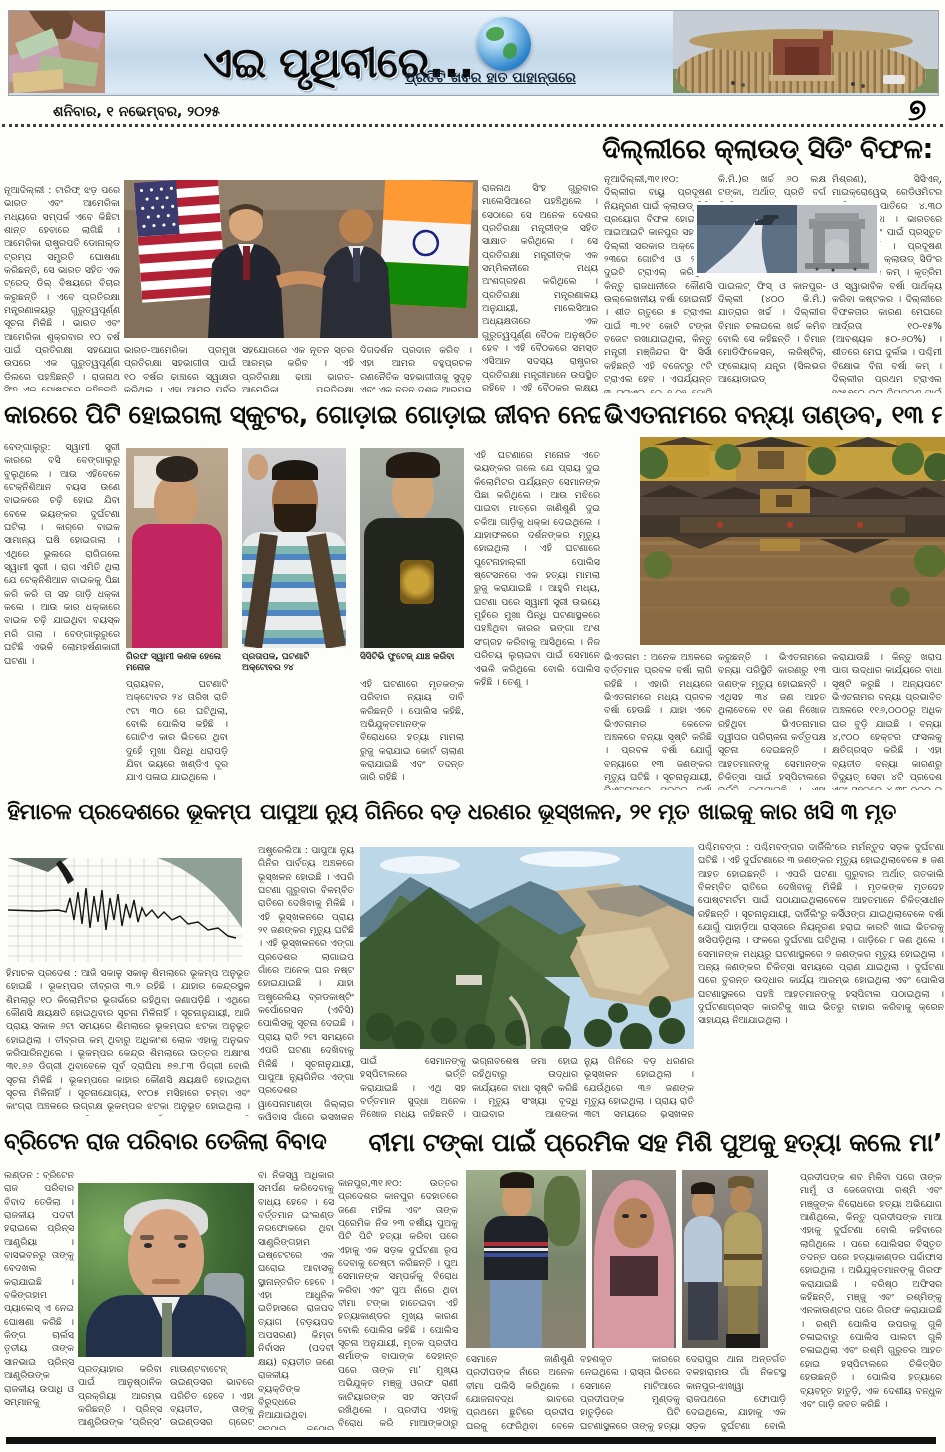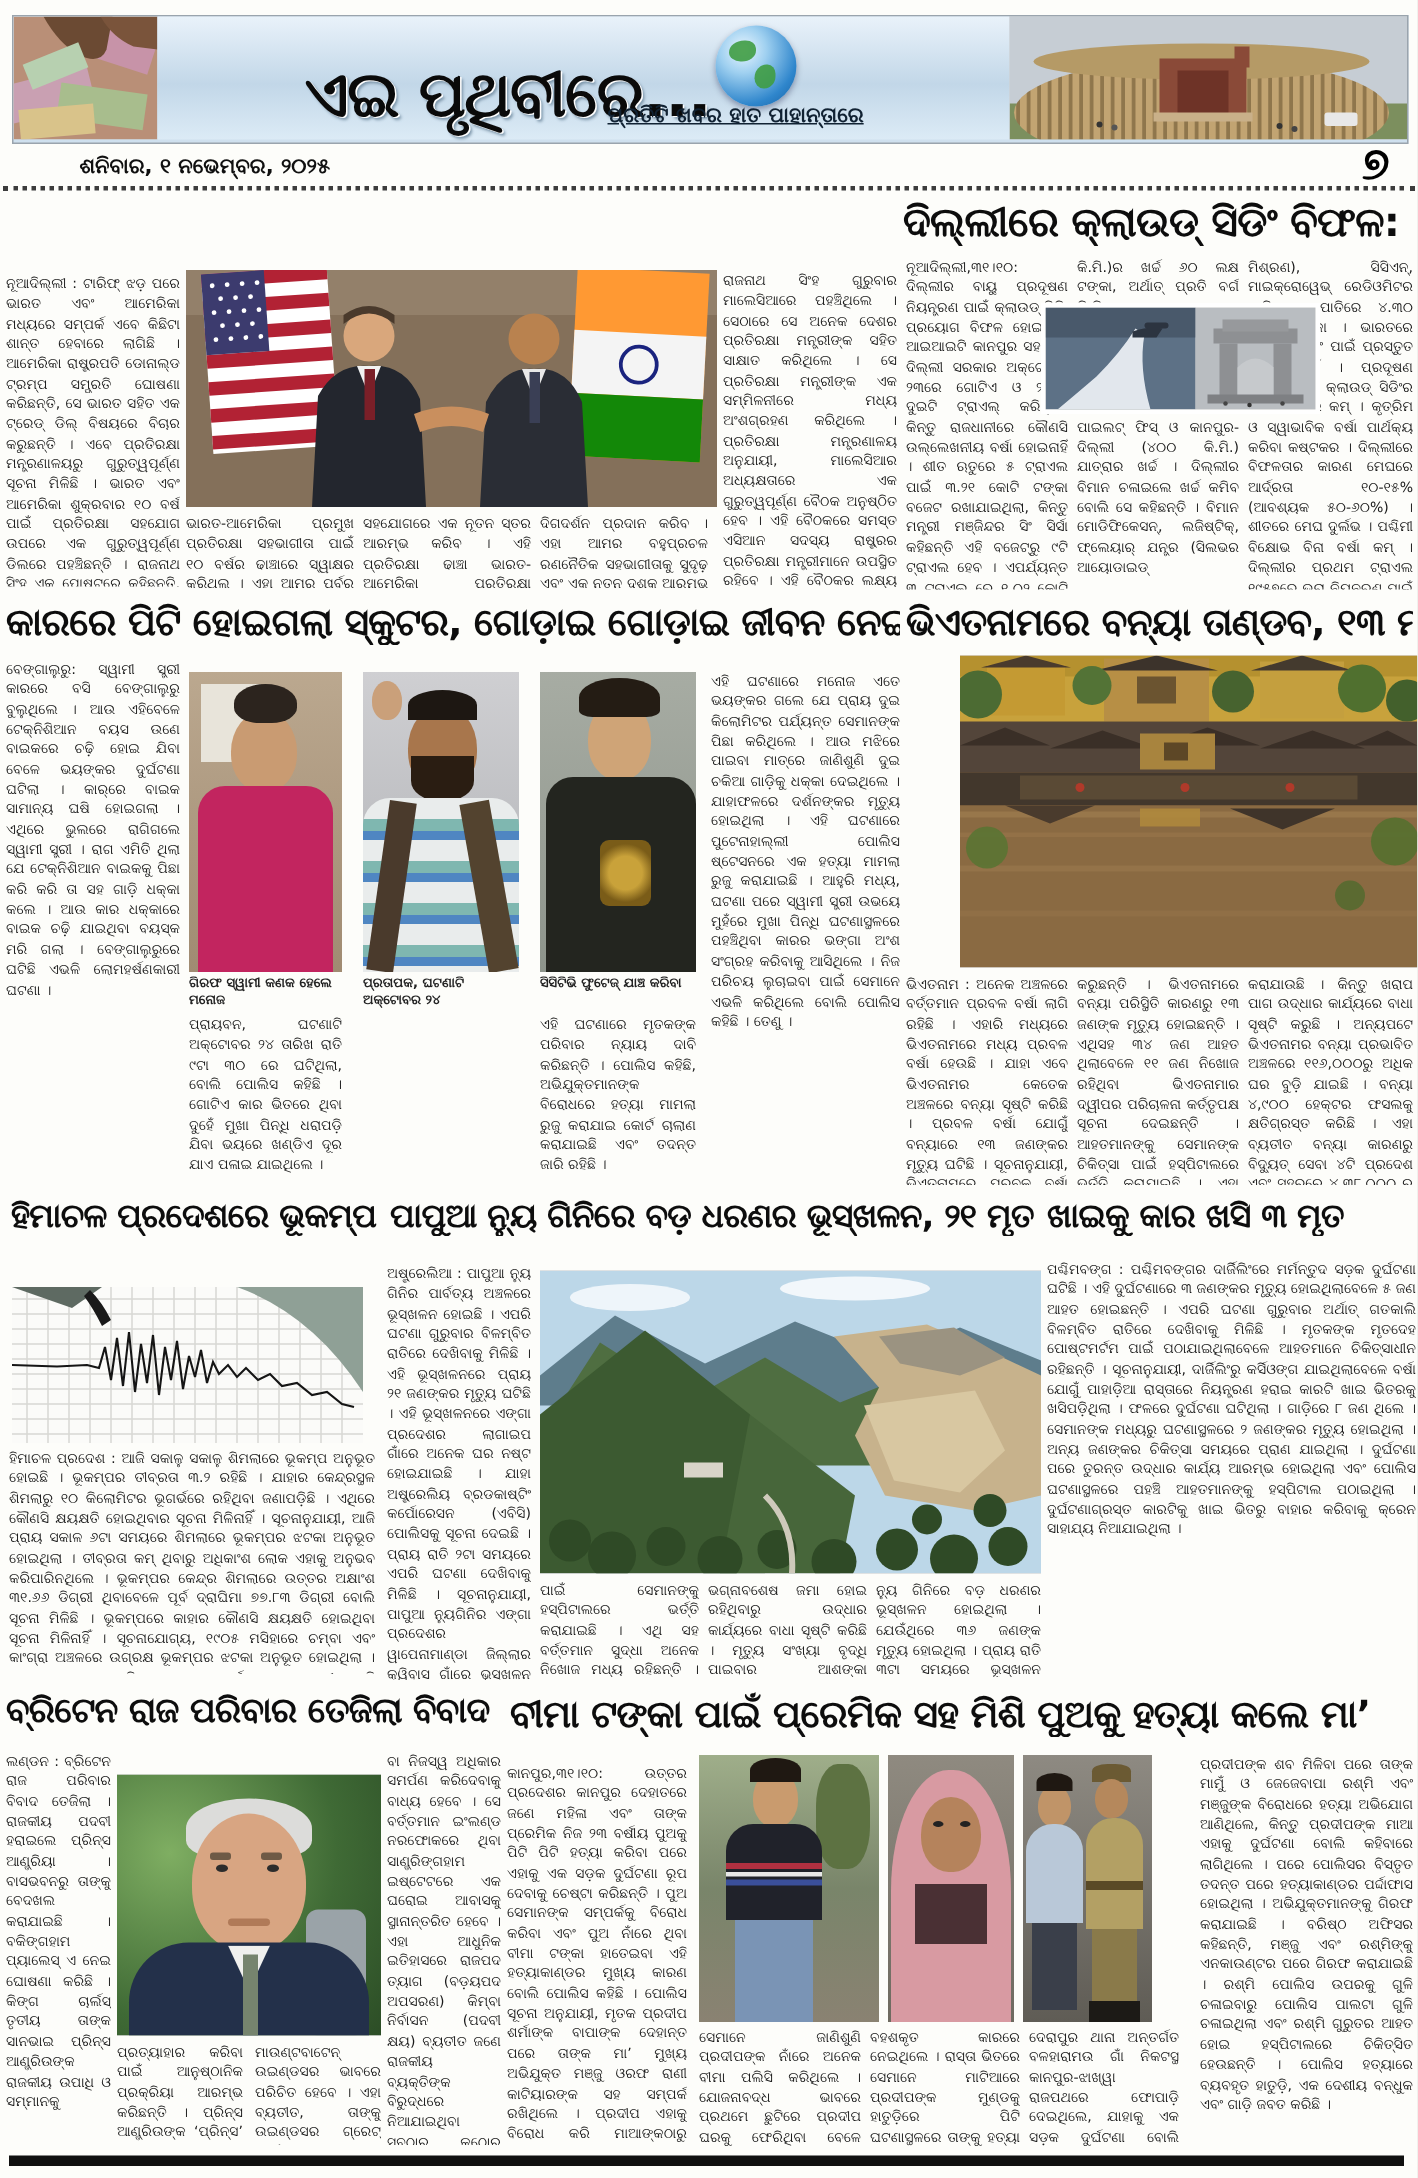--- a/index.html
+++ b/index.html
@@ -341,7 +341,7 @@
   <div class="abs body-text" style="left:78px;top:1362px;width:84px;height:68px;">ପ୍ରତ୍ୟାହାର କରିବା ପାଇଁ ଆନୁଷ୍ଠାନିକ ପ୍ରକ୍ରିୟା ଆରମ୍ଭ କରିଛନ୍ତି । ପ୍ରିନ୍ସ ଆଣ୍ଡ୍ରିଉଙ୍କ ‘ପ୍ରିନ୍ସ’ ଉପାଧି ମଧ୍ୟ ରଦ କରାଯାଇଛି । ଯାହା ସେ ସ୍ୱର୍ଗତା ମହାରାଣୀ ଏଲିଜାବେଥ ଦ୍ୱିତୀୟଙ୍କ ପୁତ୍ର ଭାବରେ ଜନ୍ମରୁ ଧାରଣ କରିଥିଲେ ।</div>
   <div class="abs body-text" style="left:170px;top:1362px;width:84px;height:68px;">ମାଉଣ୍ଟବାଟେନ୍ ଉଇଣ୍ଡସର ଭାବରେ ପରିଚିତ ହେବେ । ଏହା ବ୍ୟତୀତ, ତାଙ୍କୁ ଉଇଣ୍ଡସର ଗ୍ରେଟ୍ ପାର୍କରେ ଥିବା ତାଙ୍କର ଦୀର୍ଘ ଦିନର ବାସଭବନ ରୟାଲ ଲଜରୁ ମଧ୍ୟ ତାଙ୍କୁ ବେଦଖଲ କରାଯାଇଛି । ଏବେ ସେ ତାଙ୍କ ଲିଜ୍</div>
 
-  <div class="abs headline" style="left:340px;top:1128px;width:602px;font-size:25px;">ବୀମା ଟଙ୍କା ପାଇଁ ପ୍ରେମିକ ସହ ମିଶି ପୁଅକୁ ହତ୍ୟା କଲେ ମା’</div>
+  <div class="abs headline" style="left:340px;top:1128px;width:602px;font-size:25px;text-align:right;">ବୀମା ଟଙ୍କା ପାଇଁ ପ୍ରେମିକ ସହ ମିଶି ପୁଅକୁ ହତ୍ୟା କଲେ ମା’</div>
   <div class="abs body-text" style="left:338px;top:1176px;width:120px;height:256px;">କାନପୁର,୩୧।୧୦: ଉତ୍ତର ପ୍ରଦେଶର କାନପୁର ଦେହାତରେ ଜଣେ ମହିଳା ଏବଂ ତାଙ୍କ ପ୍ରେମିକ ନିଜ ୨୩ ବର୍ଷୀୟ ପୁଅକୁ ପିଟି ପିଟି ହତ୍ୟା କରିବା ପରେ ଏହାକୁ ଏକ ସଡ଼କ ଦୁର୍ଘଟଣା ରୂପ ଦେବାକୁ ଚେଷ୍ଟା କରିଛନ୍ତି । ପୁଅ ସେମାନଙ୍କ ସମ୍ପର୍କକୁ ବିରୋଧ କରିବା ଏବଂ ପୁଅ ନାଁରେ ଥିବା ବୀମା ଟଙ୍କା ହାତେଇବା ଏହି ହତ୍ୟାକାଣ୍ଡର ମୁଖ୍ୟ କାରଣ ବୋଲି ପୋଲିସ କହିଛି । ପୋଲିସ ସୂଚନା ଅନୁଯାୟୀ, ମୃତକ ପ୍ରଦୀପ ଶର୍ମାଙ୍କ ବାପାଙ୍କ ଦେହାନ୍ତ ପରେ ତାଙ୍କ ମା’ ମୁଖ୍ୟ ଅଭିଯୁକ୍ତ ମଞ୍ଜୁ ଓରଫ ରାଣୀ କାଟିୟାରଙ୍କ ସହ ସମ୍ପର୍କ ରଖିଥିଲେ । ପ୍ରଦୀପ ଏହାକୁ ବିରୋଧ କରି ମାଆଙ୍କଠାରୁ ଅଲଗା ରହୁଥିଲେ ଏବଂ ଆନ୍ଧ୍ରପ୍ରଦେଶରେ ଚାକିରି କରୁଥିଲେ । ପ୍ରଦୀପଙ୍କ ମାଆ, ମଞ୍ଜୁ ଓ ତାଙ୍କ ଭାଇ ରଶ୍ମି କାଟିୟାର ମିଶି ହତ୍ୟା ଯୋଜନା କରିଥିଲେ ।</div>
 
   <div class="abs photo" style="left:466px;top:1170px;width:120px;height:178px;">

